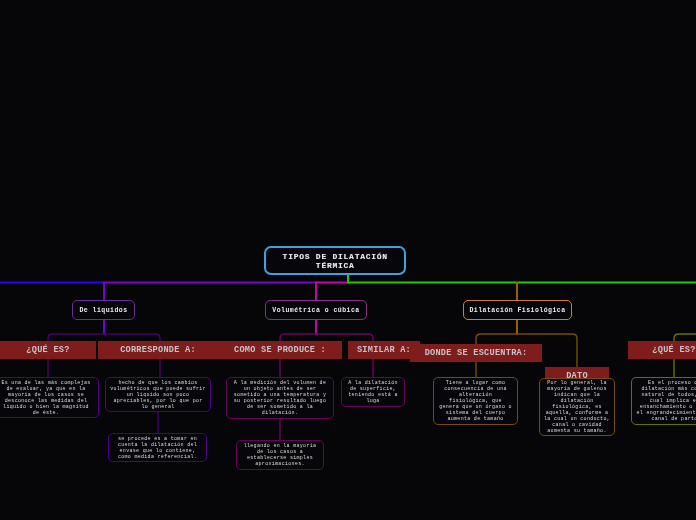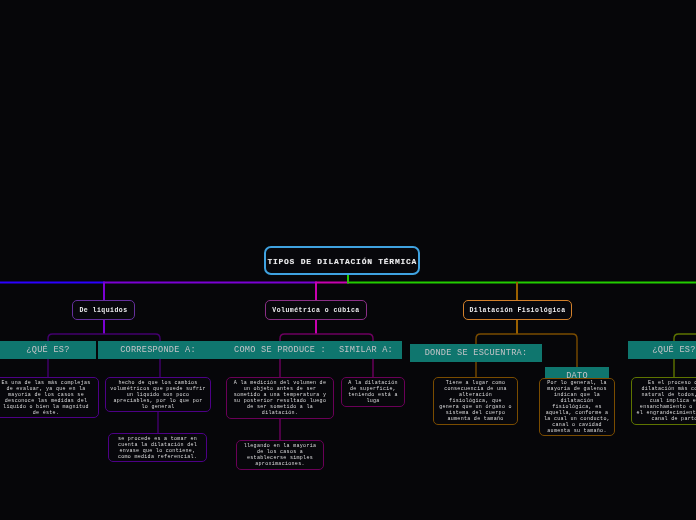--- a/index.html
+++ b/index.html
@@ -21,7 +21,7 @@
         justify-content:center;padding:1px 3px;letter-spacing:.3px;}
 
   
-  .root{left:263.5px;top:246px;width:156px;height:29px;padding-top:1.5px;}
+  .root{left:263.5px;top:246px;width:142px;height:29px;padding-top:1.5px;}
   .b1{left:72px;top:299.5px;width:63px;height:20.5px;padding-top:2px;}
   .b2{left:265px;top:299.5px;width:102px;height:20.5px;border-color:#8a2f86;padding-top:2px;}
   .b3{left:463px;top:299.5px;width:109px;height:20.5px;border-color:#d2802b;padding-top:2px;}

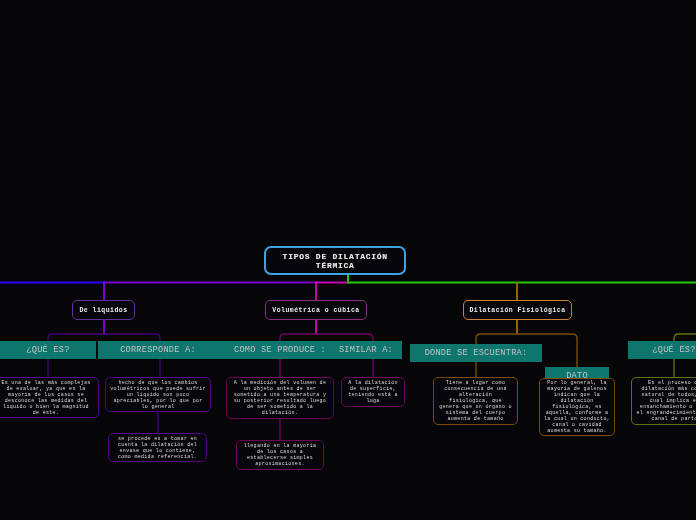--- a/index.html
+++ b/index.html
@@ -15,7 +15,7 @@
         text-shadow:0 0 1px rgba(255,255,255,.35);}
   .lvl2{border:1px solid #65309c;border-radius:5px;font-weight:bold;font-size:6.5px;letter-spacing:.47px;}
   .hdr{position:absolute;filter:opacity(0.999);color:#c4c4c8;font-size:8.6px;letter-spacing:0.25px;text-align:center;
-       white-space:nowrap;background:#0f766e;line-height:18px;height:18px;}
+       white-space:nowrap;background:#7f1d1d;line-height:18px;height:18px;font-weight:bold;}
   .leaf{position:absolute;filter:opacity(0.999);box-sizing:border-box;border-radius:5px;color:#dededf;background:#07070b;
         font-size:5px;line-height:6px;text-align:center;display:flex;align-items:center;
         justify-content:center;padding:1px 3px;letter-spacing:.3px;}

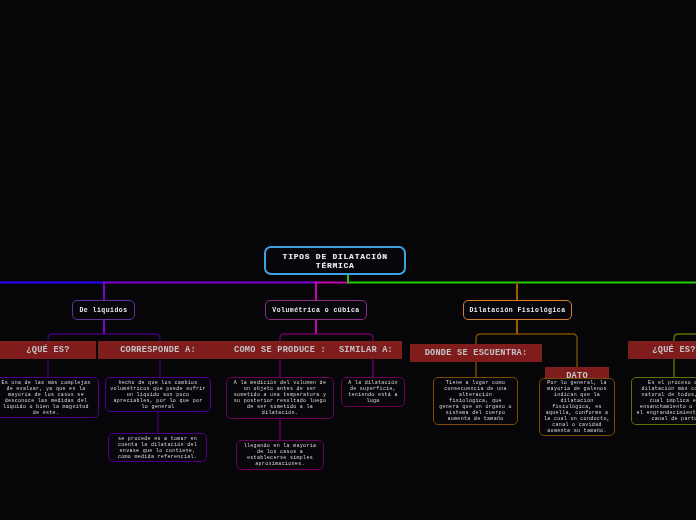--- a/index.html
+++ b/index.html
@@ -29,7 +29,7 @@
   .h1a{left:0px;top:341px;width:96px;}
   .h1b{left:98px;top:341px;width:120px;}
   .h2a{left:218px;top:341px;width:124px;}
-  .h2b{left:330px;top:341px;width:72px;}
+  .h2b{left:348px;top:341px;width:72px;}
   .h3a{left:410px;top:344px;width:132px;}
   .h3b{left:545px;top:341px;width:64px;margin-top:26px;}
   .h4a{left:628px;top:341px;width:92px;}

